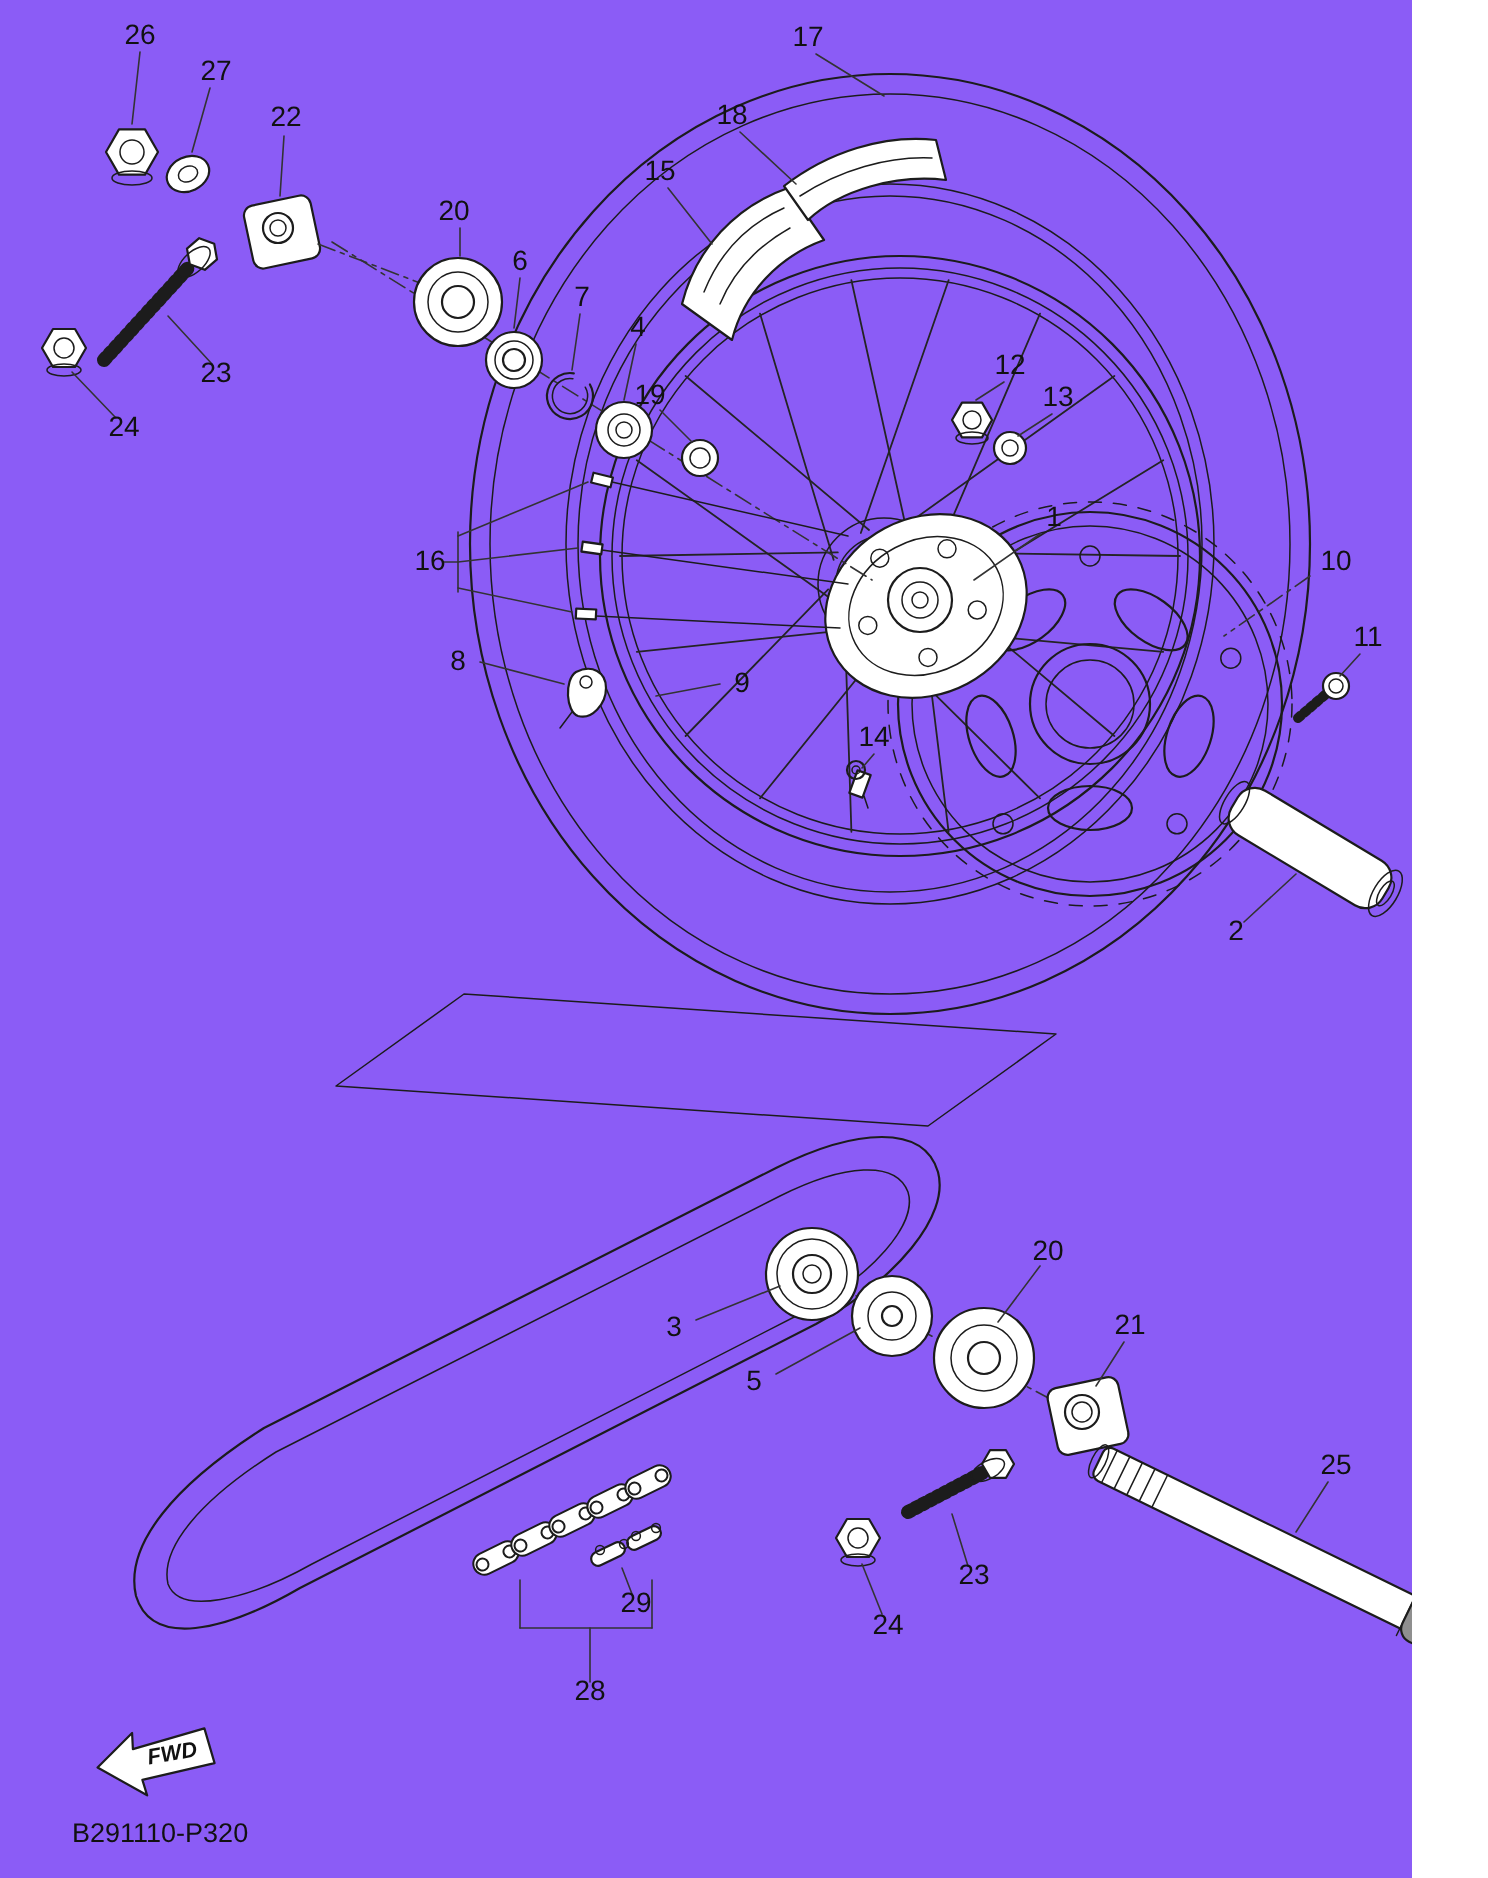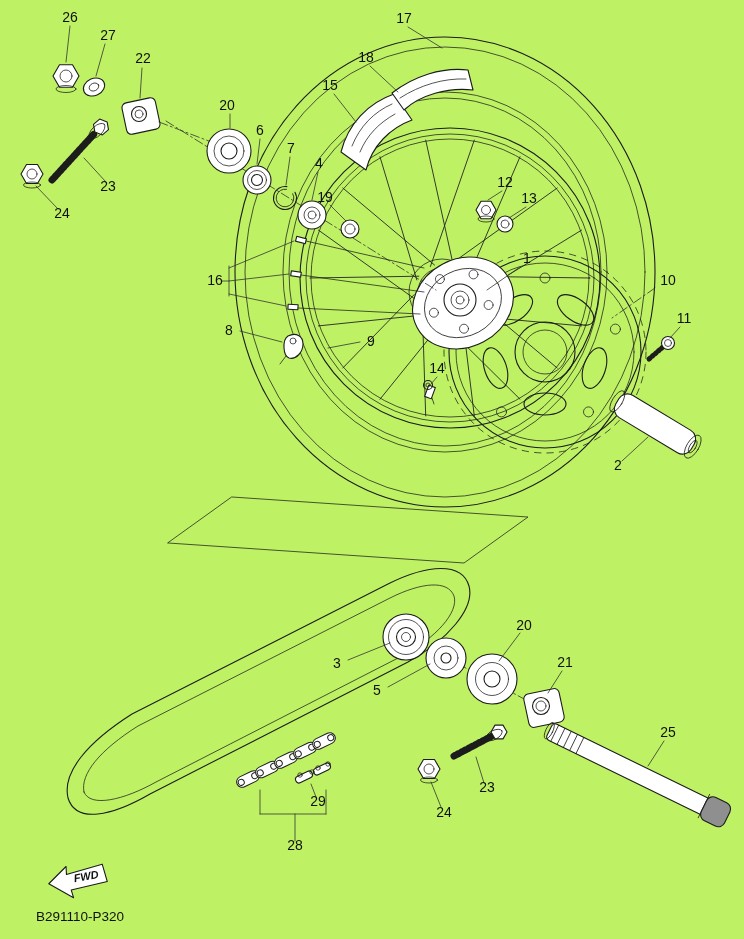--- a/index.html
+++ b/index.html
@@ -3,8 +3,8 @@
 <meta charset="utf-8">
 <style>
   html,body{margin:0;padding:0;background:#ffffff;}
-  .stage{position:relative;width:744px;height:939px;background:#bef264;overflow:hidden;
-         font-family:"Liberation Sans",sans-serif;}
+  .stage{position:relative;width:678px;height:939px;background:#8b5cf6;overflow:hidden;
+         font-family:"Liberation Sans",sans-serif;padding-left:28px;}
   #diagram-svg{position:absolute;left:0;top:0;stroke-linecap:round;stroke-linejoin:round;}
   .ol{fill:none;stroke:#1c1c1c;stroke-width:1.1;}
   .ol-thin{fill:none;stroke:#1c1c1c;stroke-width:0.75;}

